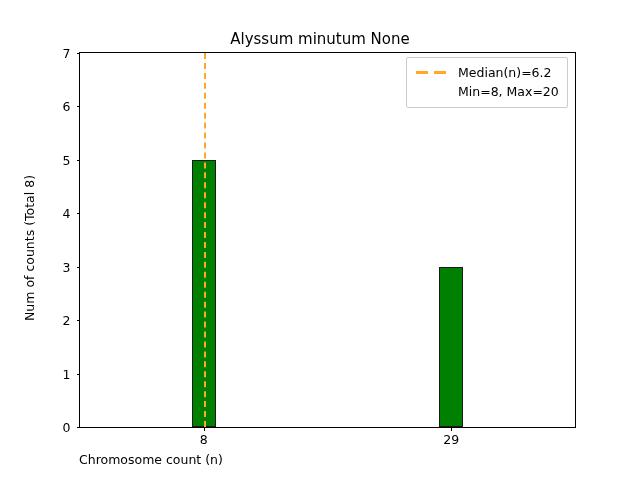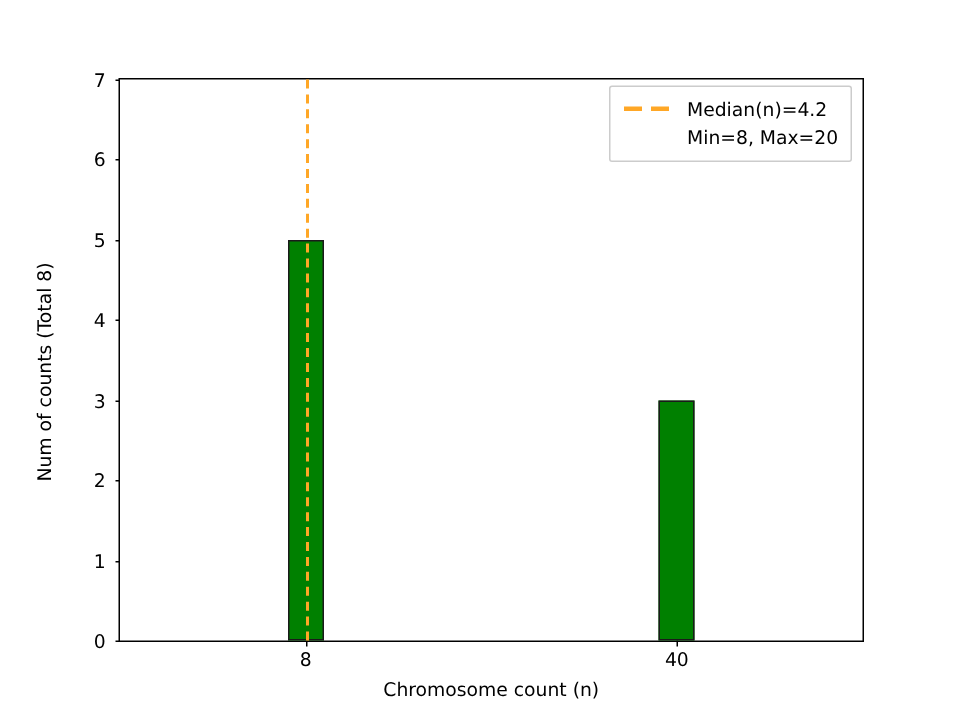--- a/index.html
+++ b/index.html
@@ -169,6 +169,7 @@
 
 <div id="figure">
 
+  <div id="chart-title">Alyssum minutum None</div>
 
   <div id="plot-area">
 

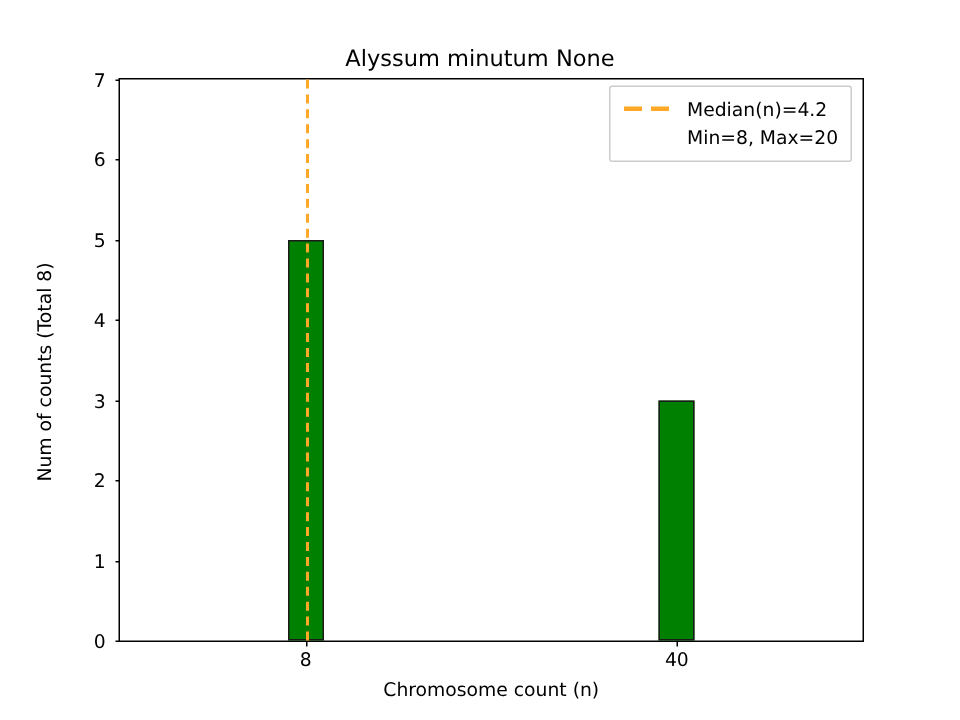--- a/index.html
+++ b/index.html
@@ -215,7 +215,7 @@
   <div id="legend">
     <div class="legend-row">
       <span class="legend-handle"></span>
-      <span class="legend-text">Median(n)=4.2</span>
+      <span class="legend-text">Median(n)=6.2</span>
     </div>
     <div class="legend-row legend-row-sub">
       <span class="legend-handle"></span>

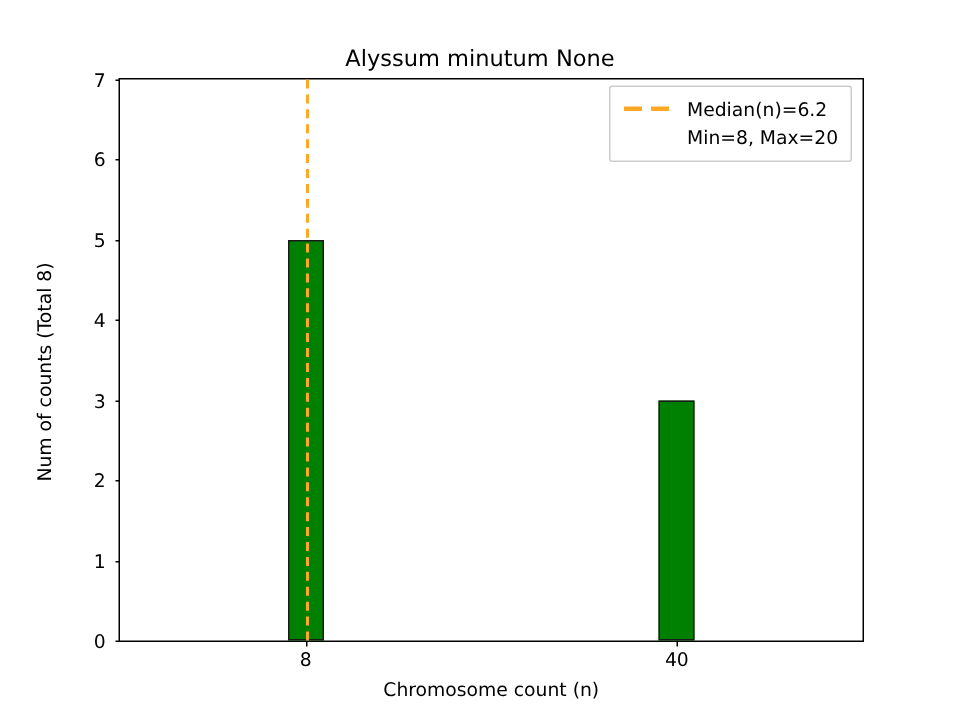--- a/index.html
+++ b/index.html
@@ -200,7 +200,7 @@
       <div class="xtick" style="left: 123.75px;"></div>
       <div class="xtick-label" style="left: 123.75px;">8</div>
       <div class="xtick" style="left: 371.25px;"></div>
-      <div class="xtick-label" style="left: 371.25px;">40</div>
+      <div class="xtick-label" style="left: 371.25px;">29</div>
       <div class="bar" title="8: 5" style="left: 111.75px; width: 24px; height: 267.143px; background: rgb(0, 128, 0); border-color: rgb(26, 26, 26);"></div>
       <div class="bar" title="24: 3" style="left: 359.25px; width: 24px; height: 160.286px; background: rgb(0, 128, 0); border-color: rgb(26, 26, 26);"></div>
       <div id="median-line" style="left: 123.75px; height: 374px; border-left-color: rgb(255, 167, 38);"></div>

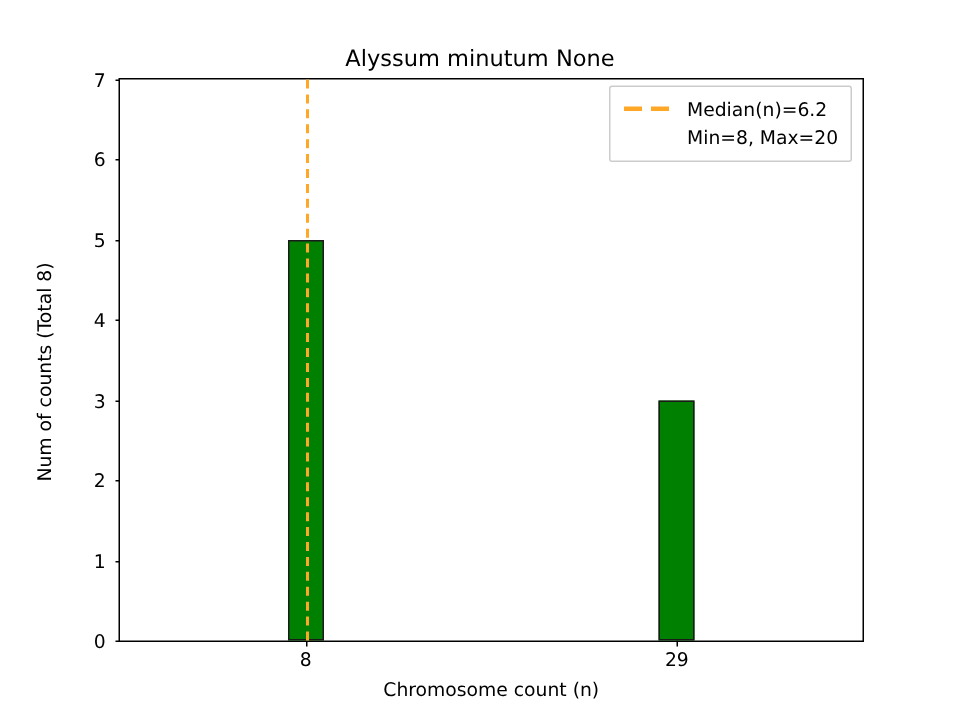--- a/index.html
+++ b/index.html
@@ -98,7 +98,6 @@
     left: 79px;
     top: 452px;
     width: 497px;
-    text-align: center;
     font-size: 12.5px;
     line-height: 15px;
     white-space: nowrap;

